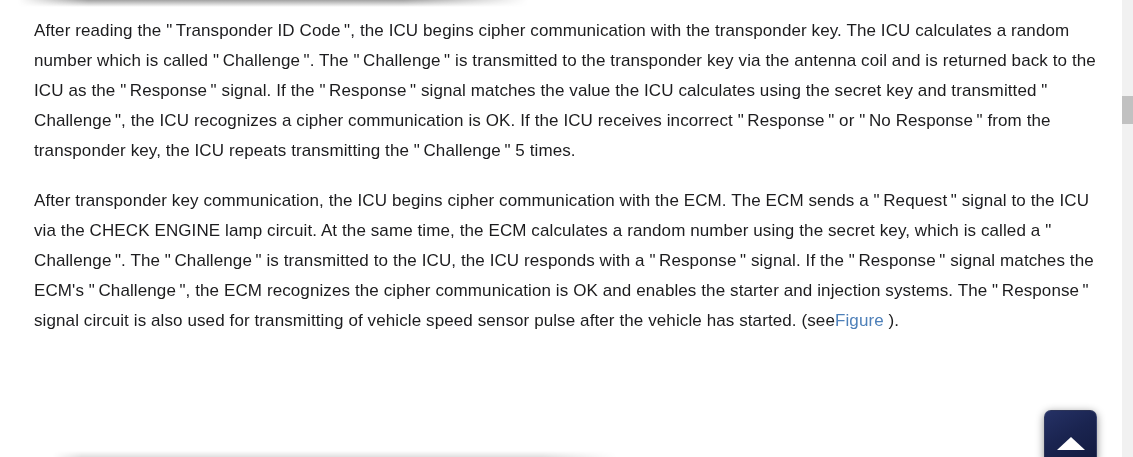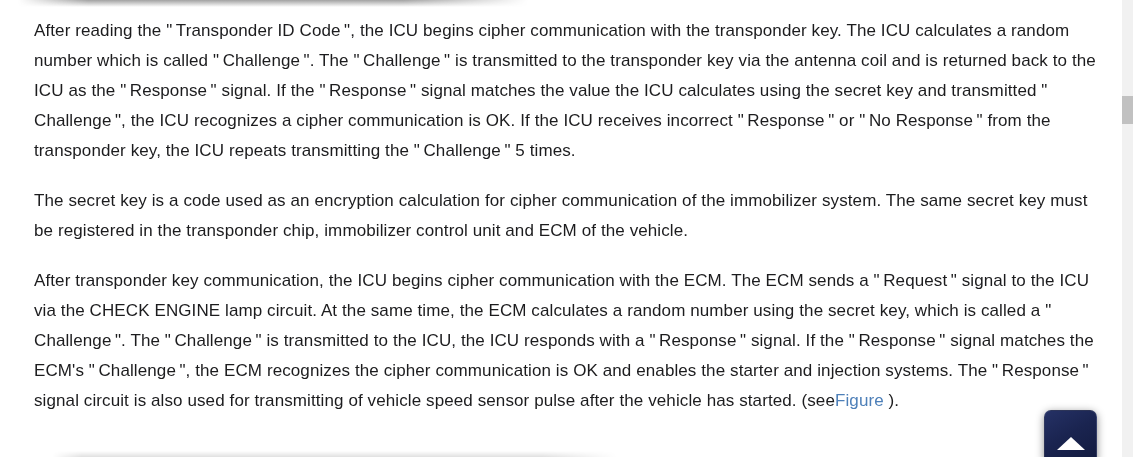--- a/index.html
+++ b/index.html
@@ -90,7 +90,6 @@
 
   <section class="content">
       <p><span>After reading the " Transponder ID Code ", the ICU begins cipher communication with the transponder key. The ICU calculates a random number which is called " Challenge ". The " Challenge " is transmitted to the transponder key via the antenna coil and is returned back to the ICU as the " Response " signal. If the " Response " signal matches the value the ICU calculates using the secret key and transmitted " Challenge ", the ICU recognizes a cipher communication is OK. If the ICU receives incorrect " Response " or " No Response " from the transponder key, the ICU repeats transmitting the " Challenge " 5 times.</span></p>
-      <p><span>The secret key is a code used as an encryption calculation for cipher communication of the immobilizer system. The same secret key must be registered in the transponder chip, immobilizer control unit and ECM of the vehicle.</span></p>
       <p><span>After transponder key communication, the ICU begins cipher communication with the ECM. The ECM sends a " Request " signal to the ICU via the CHECK ENGINE lamp circuit. At the same time, the ECM calculates a random number using the secret key, which is called a " Challenge ". The " Challenge " is transmitted to the ICU, the ICU responds with a " Response " signal. If the " Response " signal matches the ECM's " Challenge ", the ECM recognizes the cipher communication is OK and enables the starter and injection systems. The " Response " signal circuit is also used for transmitting of vehicle speed sensor pulse after the vehicle has started. (</span><span class="b">see</span><span class="link">Figure</span><span> ).</span></p>
     </section>
 

